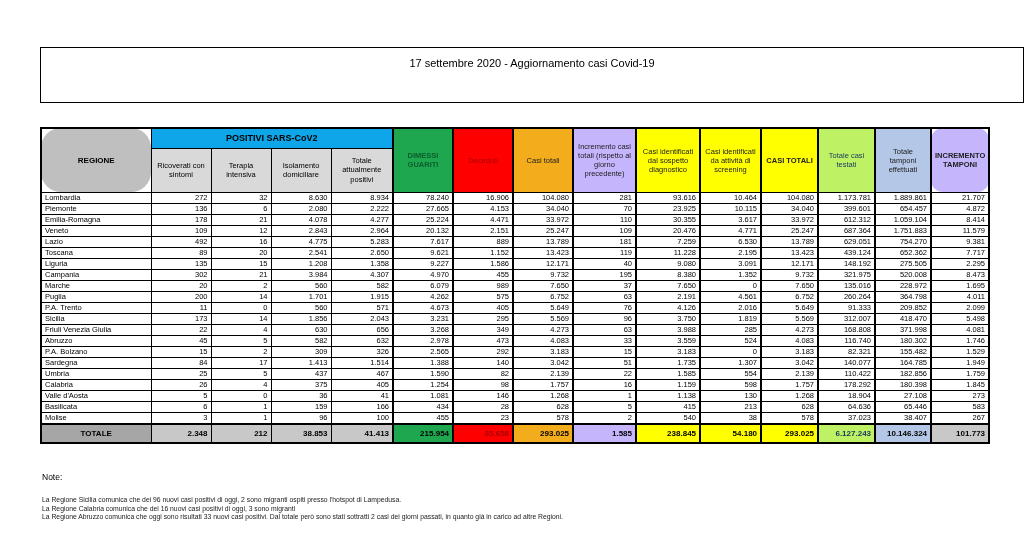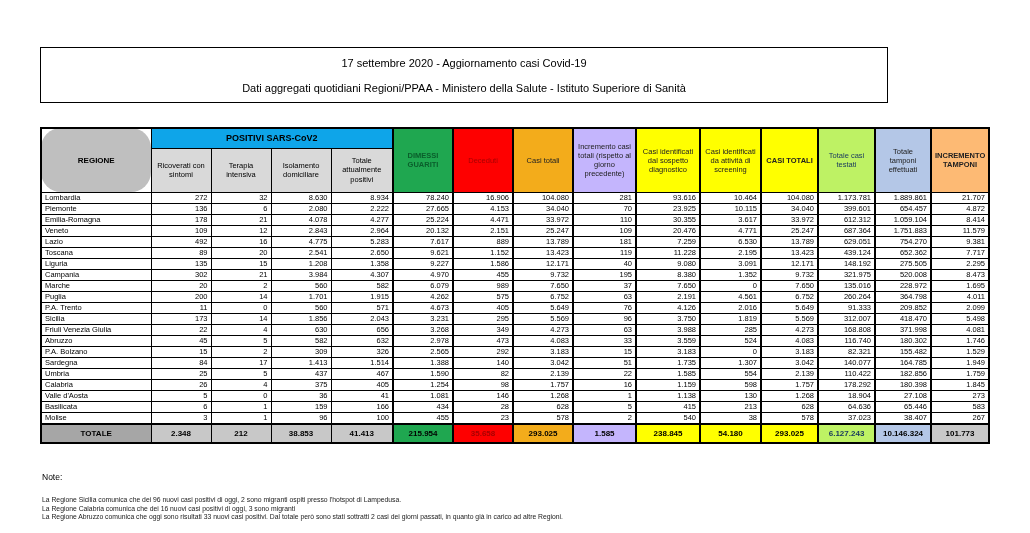--- a/index.html
+++ b/index.html
@@ -15,7 +15,7 @@
 
   
   .header-box {
-    position: absolute; left: 40px; top: 47px; width: 848px; height: 56px;
+    position: absolute; left: 40px; top: 47px; width: 984px; height: 56px;
     border: 1px solid #000;
     text-align: center;
     font-size: 11px;

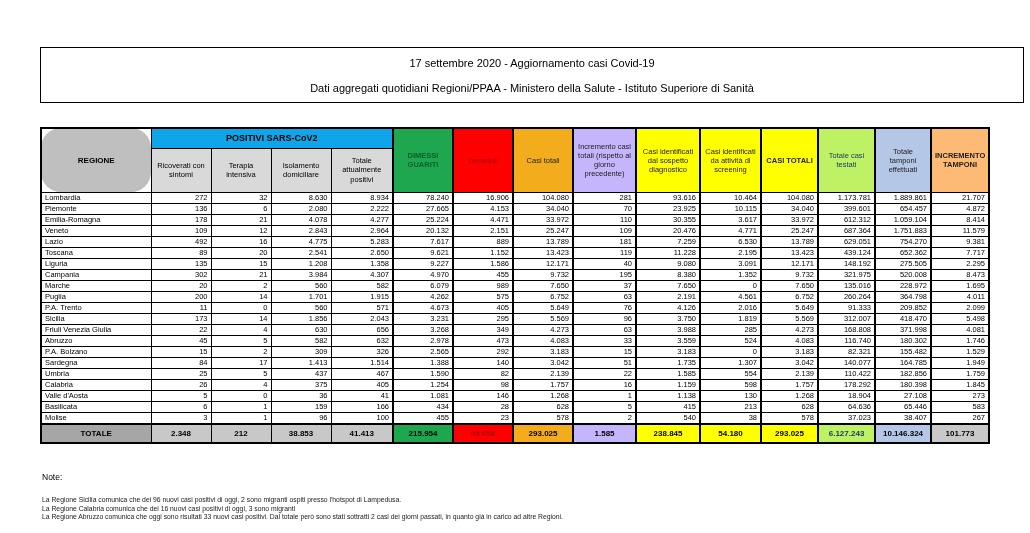--- a/index.html
+++ b/index.html
@@ -88,7 +88,6 @@
 
 <div class="header-box">
   <div class="line">17 settembre 2020 - Aggiornamento casi Covid-19</div>
-  <div class="line">Dati aggregati quotidiani Regioni/PPAA - Ministero della Salute - Istituto Superiore di Sanità</div>
 </div>
 
 <div class="table-wrap">

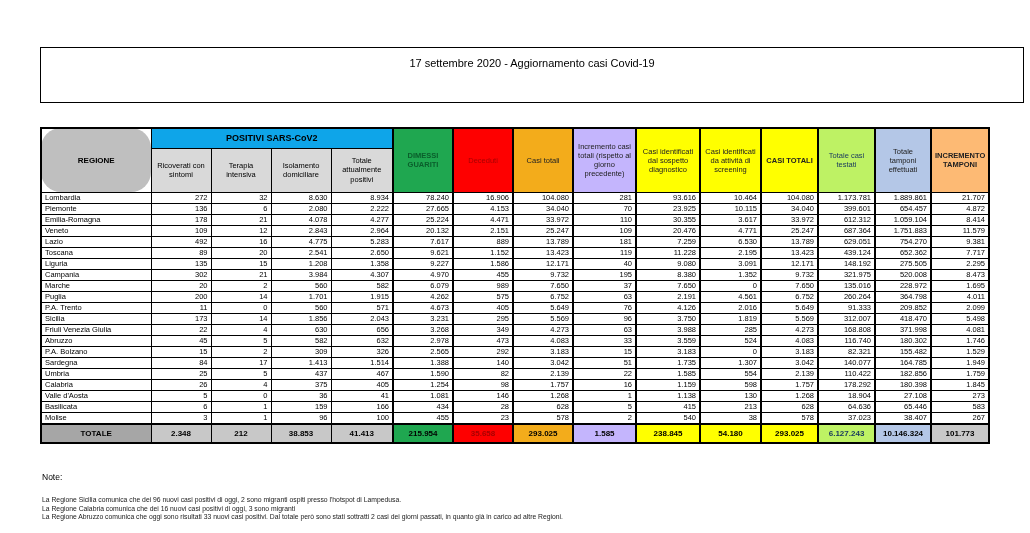--- a/index.html
+++ b/index.html
@@ -54,7 +54,7 @@
   .bg-yel    { background: #FFFF00; color: #222; }
   .bg-blue   { background: #bef264; color: #17375E; }
   .bg-lblue  { background: #B4C7E7; color: #222; }
-  .bg-lgray  { background: #fdba74; color: #222; }
+  .bg-lgray  { background: #c4b5fd; color: #222; border-radius: 12px; }
 
   
   tbody td { height: 11px; font-size: 7.5px; line-height: 10px; background: #fff; }

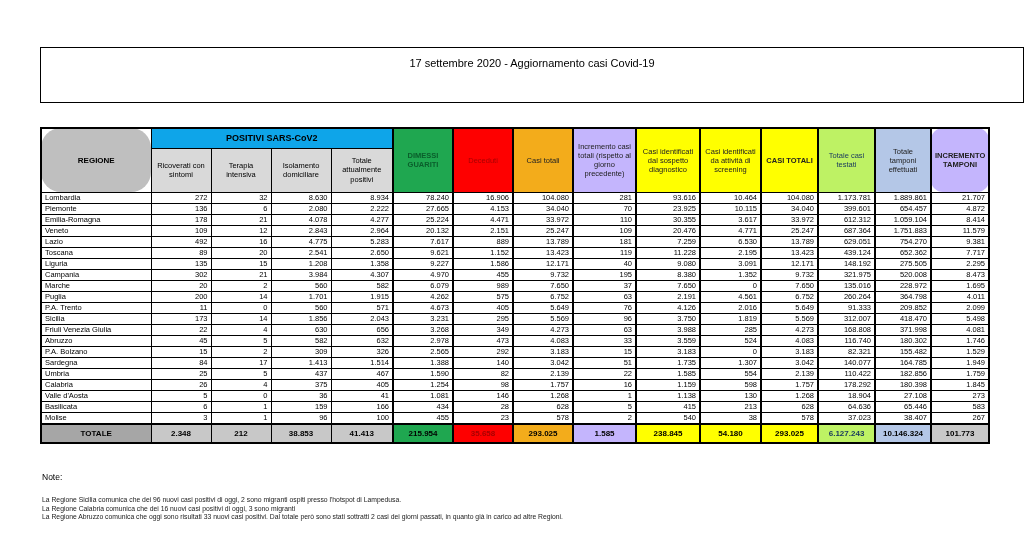--- a/index.html
+++ b/index.html
@@ -74,7 +74,7 @@
   .c13, .h13, .t13 { border-left: 2px solid #000; }
 
   
-  tfoot td { height: 19px; font-size: 8px; font-weight: bold; text-align: center; border-top: 2px solid #000; }
+  tfoot td { height: 19px; font-size: 8px; font-weight: bold; text-align: right; border-top: 2px solid #000; }
   td.total-label { background: #A6A6A6; text-align: center; }
   td.total-gray  { background: #C8C8C8; }
 

